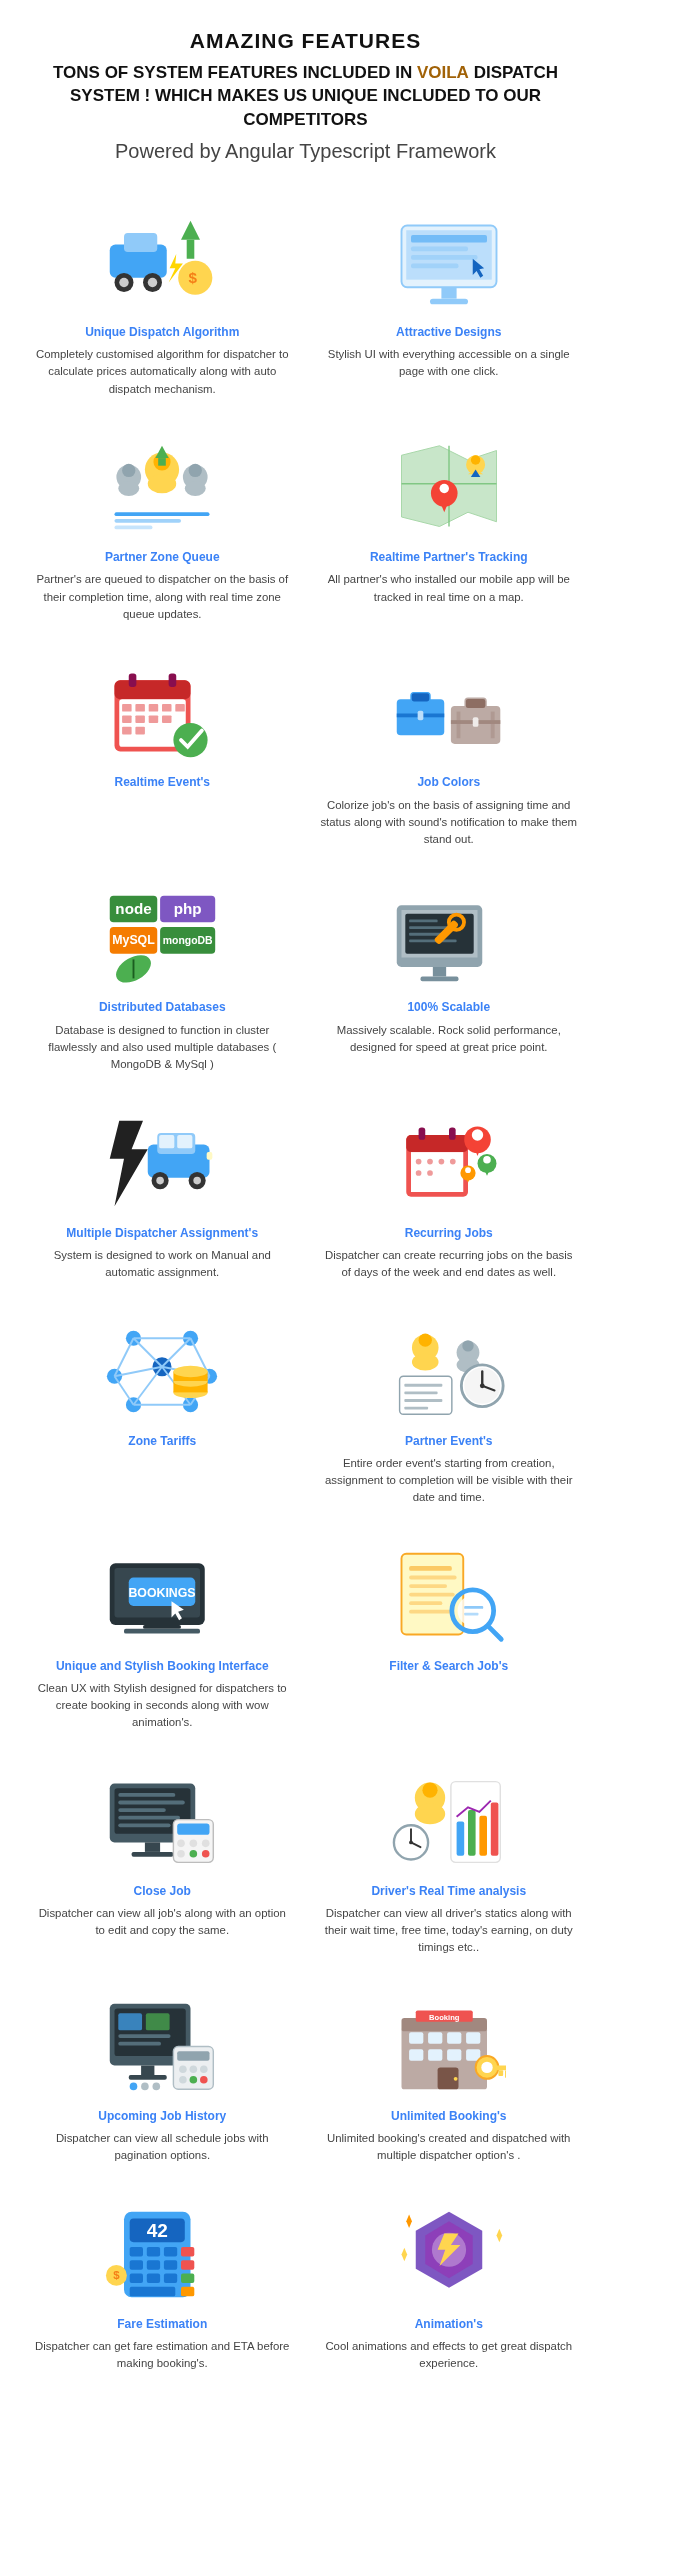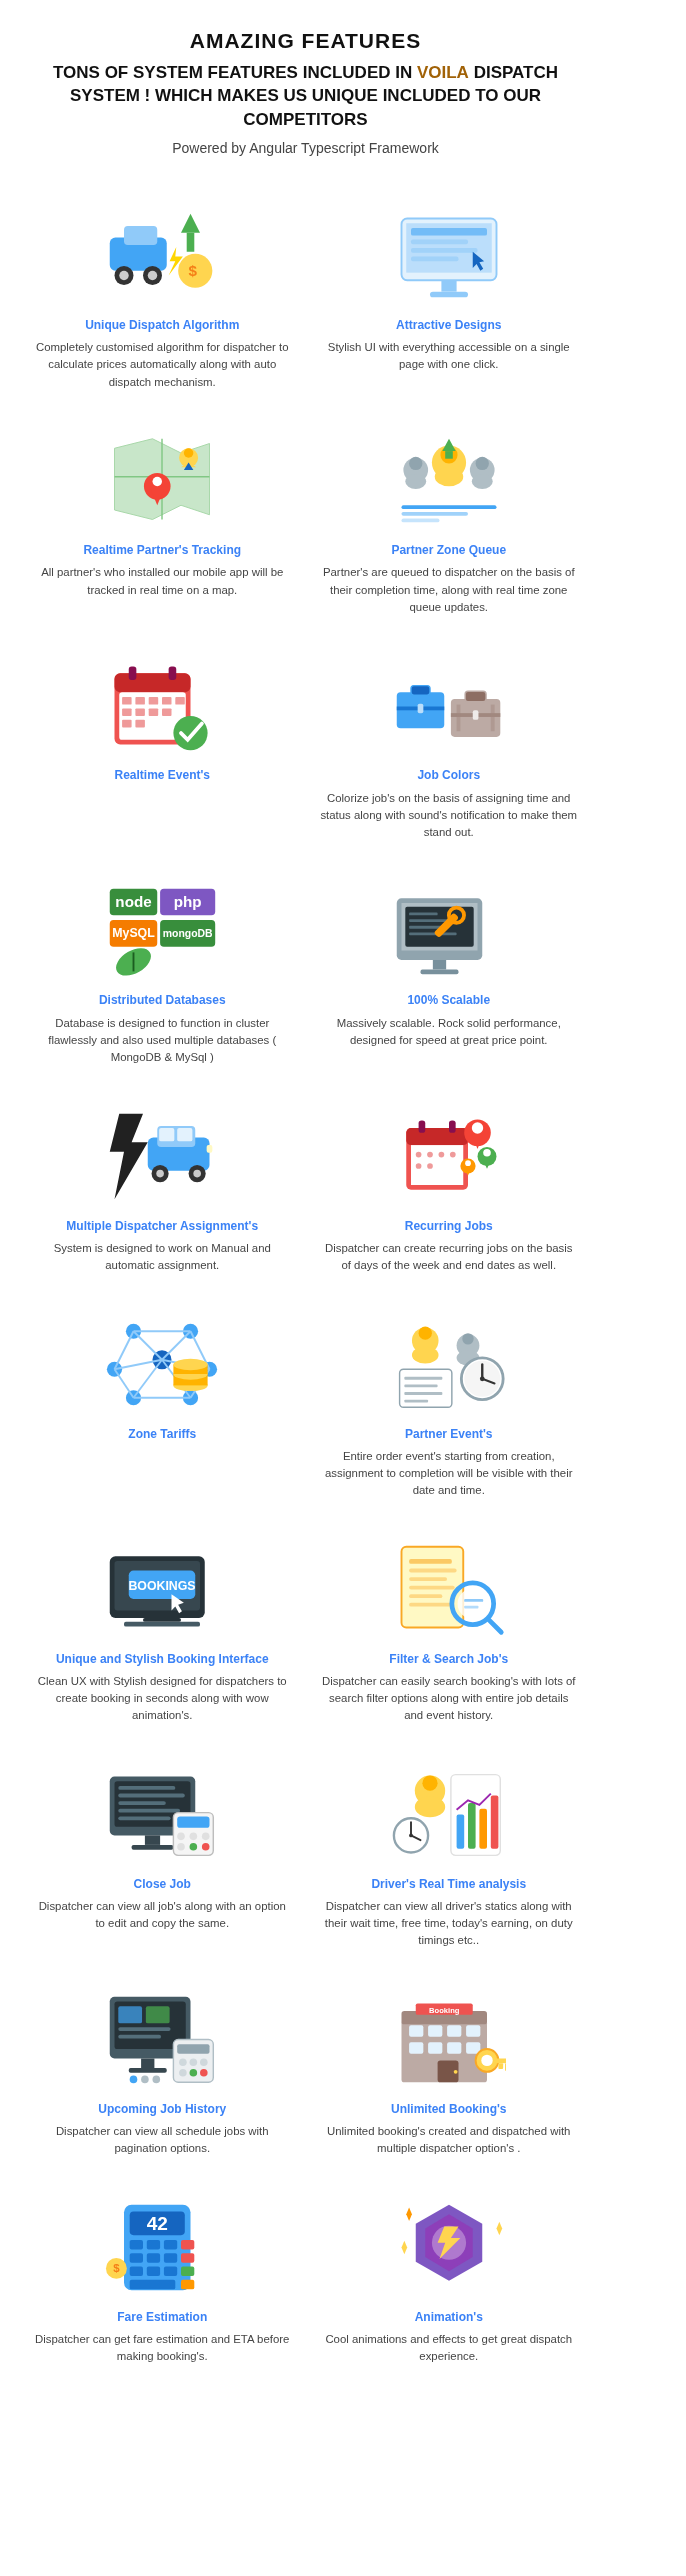--- a/index.html
+++ b/index.html
@@ -39,7 +39,7 @@
       color: #111;
     }
     .header .powered {
-      font-size: 14px;
+      font-size: 20px;
       color: #444;
       margin-top: 7.6px;
     }

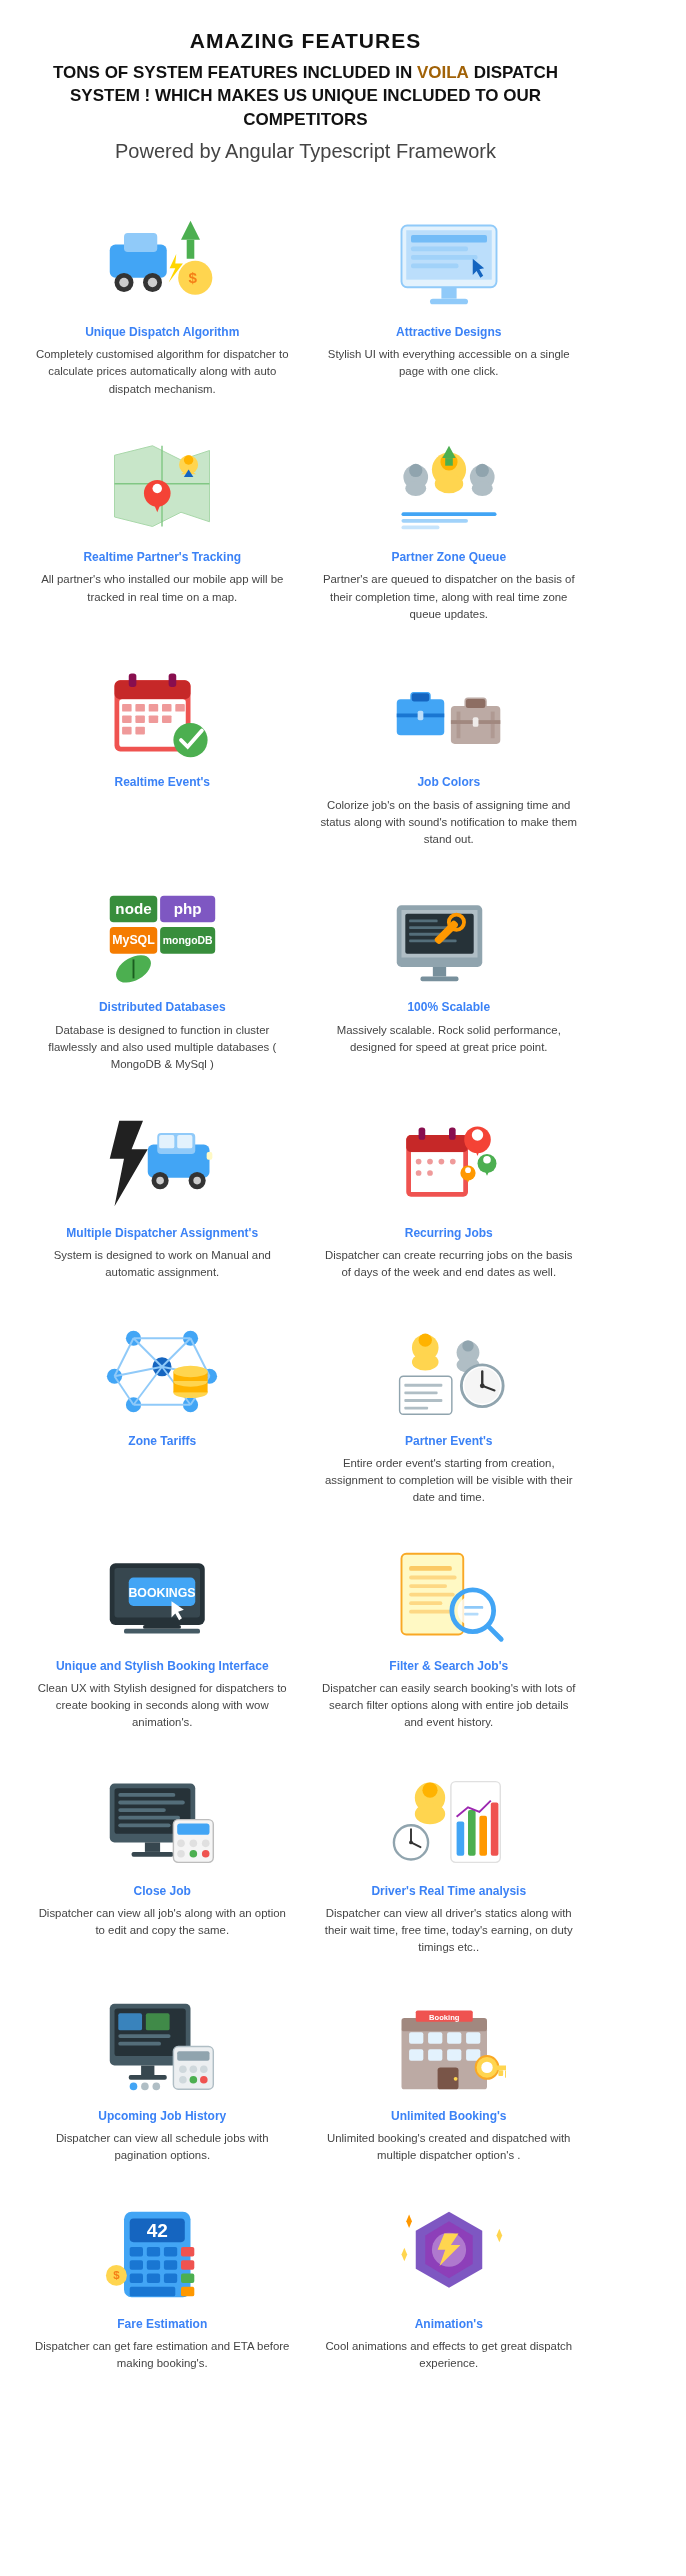--- a/index.html
+++ b/index.html
@@ -144,6 +144,34 @@
       <div class="feature-icon">
         <svg width="114" height="95" viewBox="0 0 120 100">
 
+          <circle cx="60" cy="30" r="18" fill="#ffd54f"></circle>
+          <circle cx="60" cy="22" r="9" fill="#ffb300"></circle>
+          <ellipse cx="60" cy="45" rx="15" ry="10" fill="#ffd54f"></ellipse>
+
+          <circle cx="25" cy="38" r="13" fill="#b0bec5"></circle>
+          <circle cx="25" cy="31" r="7" fill="#90a4ae"></circle>
+          <ellipse cx="25" cy="50" rx="11" ry="8" fill="#b0bec5"></ellipse>
+
+          <circle cx="95" cy="38" r="13" fill="#b0bec5"></circle>
+          <circle cx="95" cy="31" r="7" fill="#90a4ae"></circle>
+          <ellipse cx="95" cy="50" rx="11" ry="8" fill="#b0bec5"></ellipse>
+
+          <polygon points="60,5 53,18 67,18" fill="#4caf50"></polygon>
+          <rect x="56" y="18" width="8" height="8" fill="#4caf50"></rect>
+
+          <rect x="10" y="75" width="100" height="4" rx="2" fill="#42a5f5"></rect>
+          <rect x="10" y="82" width="70" height="4" rx="2" fill="#42a5f5" opacity="0.5"></rect>
+          <rect x="10" y="89" width="40" height="4" rx="2" fill="#42a5f5" opacity="0.3"></rect>
+        </svg>
+      </div>
+      <div class="feature-title">Partner  Zone Queue</div>
+      <div class="feature-desc">Partner's are queued to dispatcher on the basis of their completion time, along with real time zone queue updates.</div>
+    </div>
+
+    <div class="feature-item">
+      <div class="feature-icon">
+        <svg width="114" height="95" viewBox="0 0 120 100">
+
           <polygon points="10,15 50,5 80,20 110,10 110,85 80,75 50,90 10,80" fill="#c8e6c9" stroke="#a5d6a7" stroke-width="1"></polygon>
 
           <line x1="10" y1="45" x2="110" y2="45" stroke="#81c784" stroke-width="1.5"></line>
@@ -162,34 +190,6 @@
       </div>
       <div class="feature-title">Realtime Partner's Tracking</div>
       <div class="feature-desc">All partner's who installed our mobile app will be tracked in real time on a map.</div>
-    </div>
-
-    <div class="feature-item">
-      <div class="feature-icon">
-        <svg width="114" height="95" viewBox="0 0 120 100">
-
-          <circle cx="60" cy="30" r="18" fill="#ffd54f"></circle>
-          <circle cx="60" cy="22" r="9" fill="#ffb300"></circle>
-          <ellipse cx="60" cy="45" rx="15" ry="10" fill="#ffd54f"></ellipse>
-
-          <circle cx="25" cy="38" r="13" fill="#b0bec5"></circle>
-          <circle cx="25" cy="31" r="7" fill="#90a4ae"></circle>
-          <ellipse cx="25" cy="50" rx="11" ry="8" fill="#b0bec5"></ellipse>
-
-          <circle cx="95" cy="38" r="13" fill="#b0bec5"></circle>
-          <circle cx="95" cy="31" r="7" fill="#90a4ae"></circle>
-          <ellipse cx="95" cy="50" rx="11" ry="8" fill="#b0bec5"></ellipse>
-
-          <polygon points="60,5 53,18 67,18" fill="#4caf50"></polygon>
-          <rect x="56" y="18" width="8" height="8" fill="#4caf50"></rect>
-
-          <rect x="10" y="75" width="100" height="4" rx="2" fill="#42a5f5"></rect>
-          <rect x="10" y="82" width="70" height="4" rx="2" fill="#42a5f5" opacity="0.5"></rect>
-          <rect x="10" y="89" width="40" height="4" rx="2" fill="#42a5f5" opacity="0.3"></rect>
-        </svg>
-      </div>
-      <div class="feature-title">Partner  Zone Queue</div>
-      <div class="feature-desc">Partner's are queued to dispatcher on the basis of their completion time, along with real time zone queue updates.</div>
     </div>
 
     <div class="feature-item">

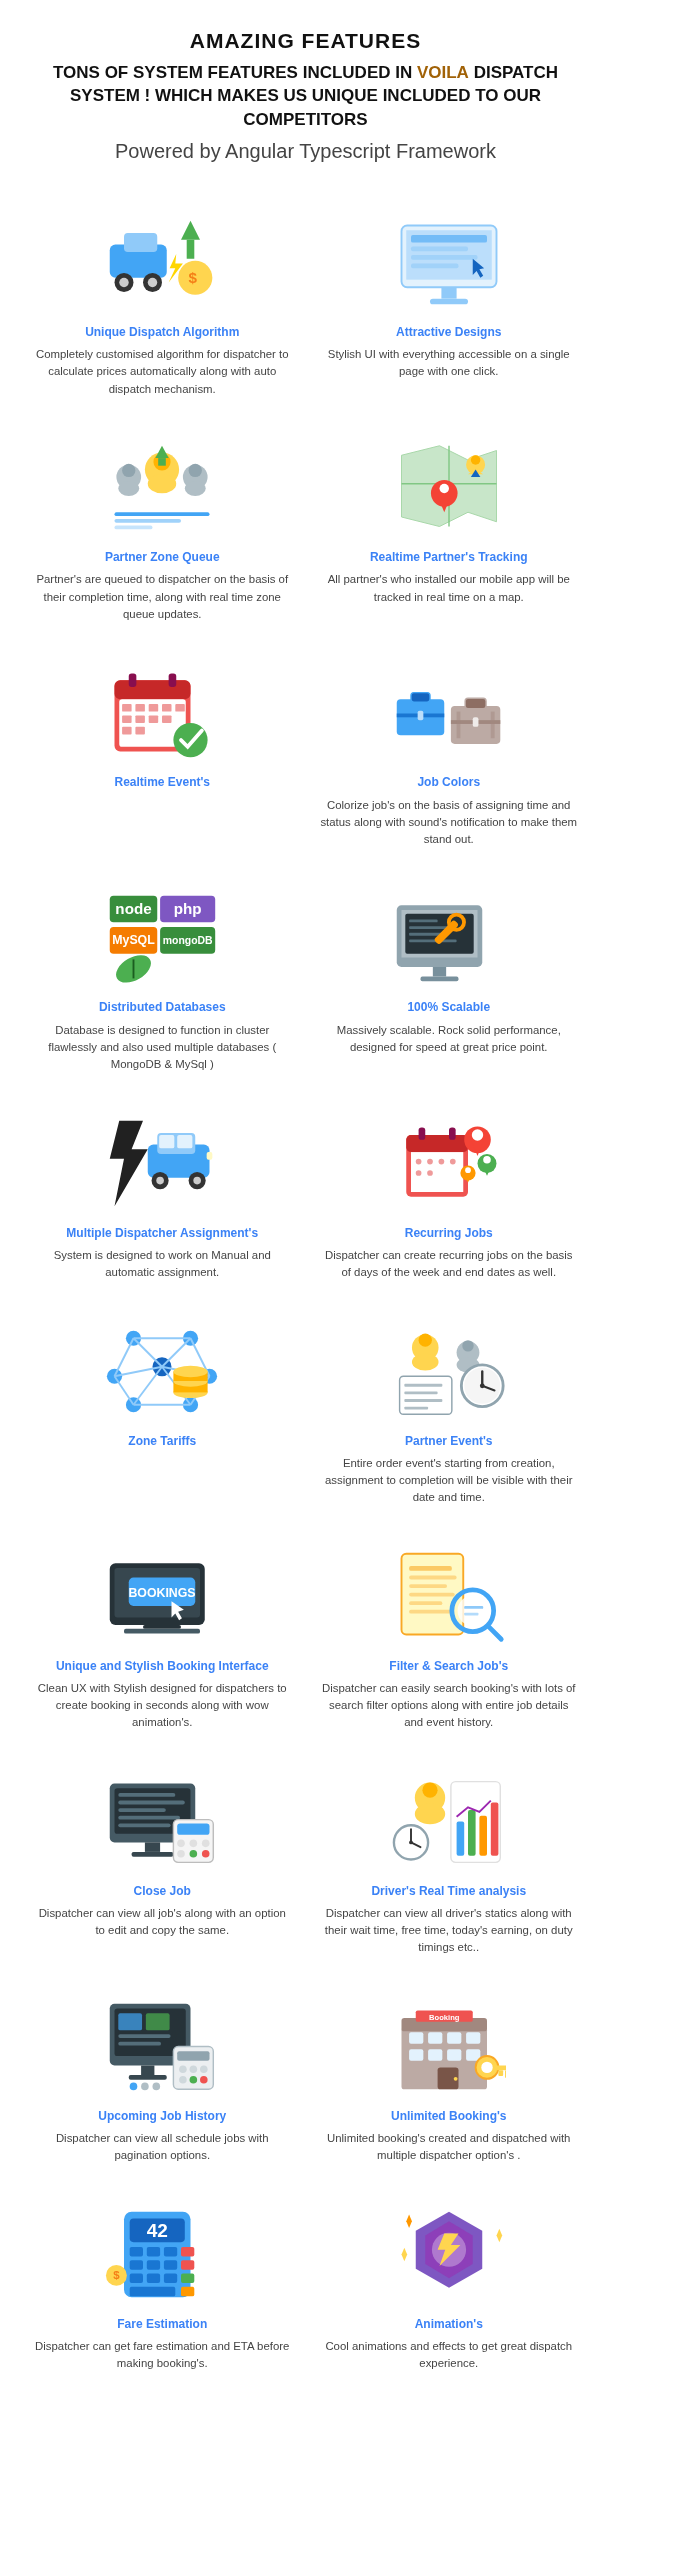--- a/index.html
+++ b/index.html
@@ -457,7 +457,6 @@
         </svg>
       </div>
       <div class="feature-title">Filter &amp; Search Job's</div>
-      <div class="feature-desc">Dispatcher can easily search booking's with  lots of search filter options along with entire job details and event history.</div>
     </div>
 
     <div class="feature-item">

